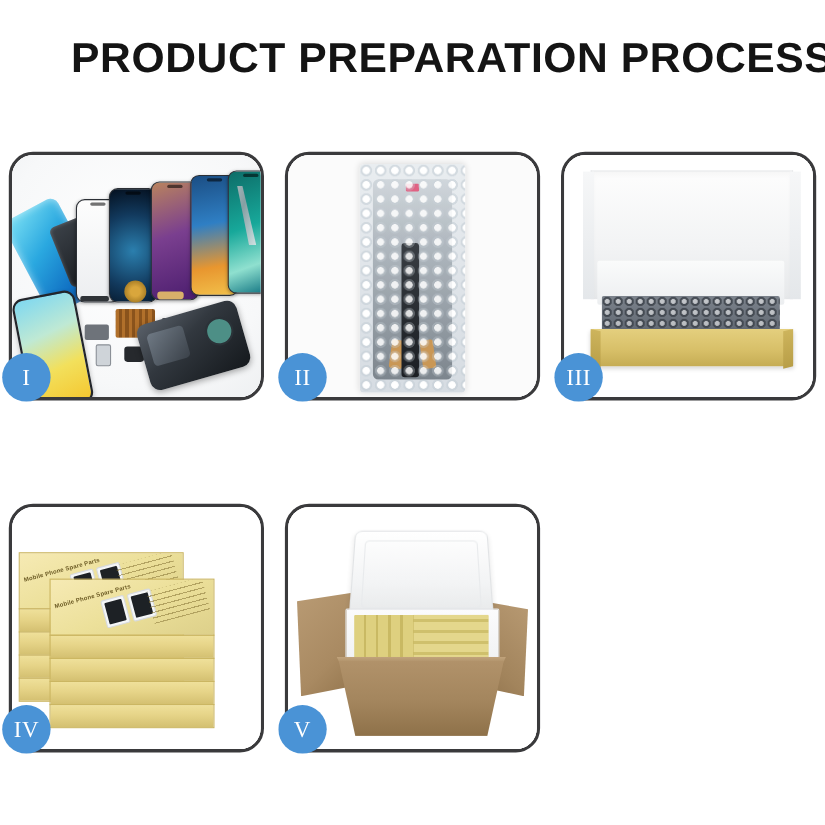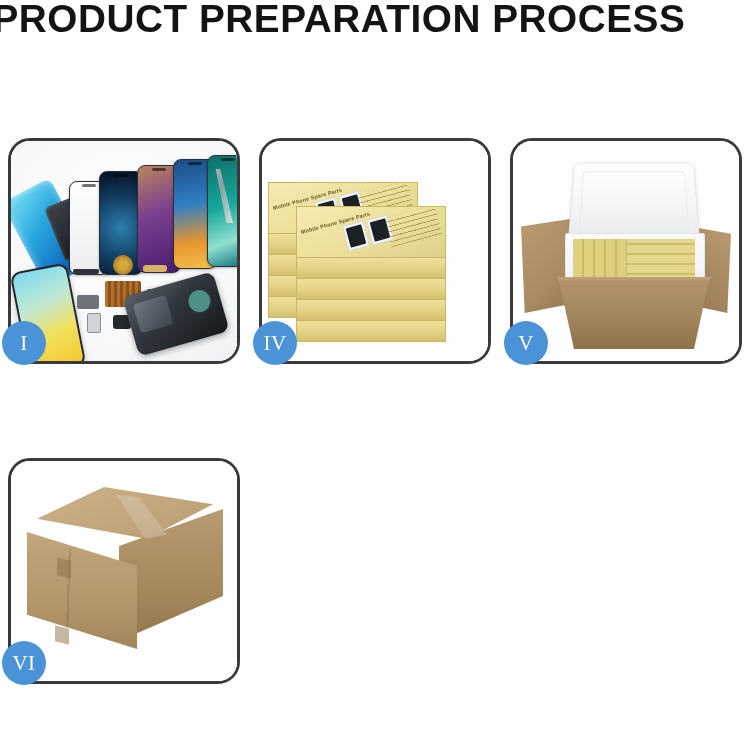--- a/index.html
+++ b/index.html
@@ -17,7 +17,7 @@
   }
 
   
-  #header { text-align: left; }
+  #header { padding-top: 34px; text-align: right; }
   #page-title {
     font-family: "Liberation Sans", sans-serif;
     font-size: 38px;

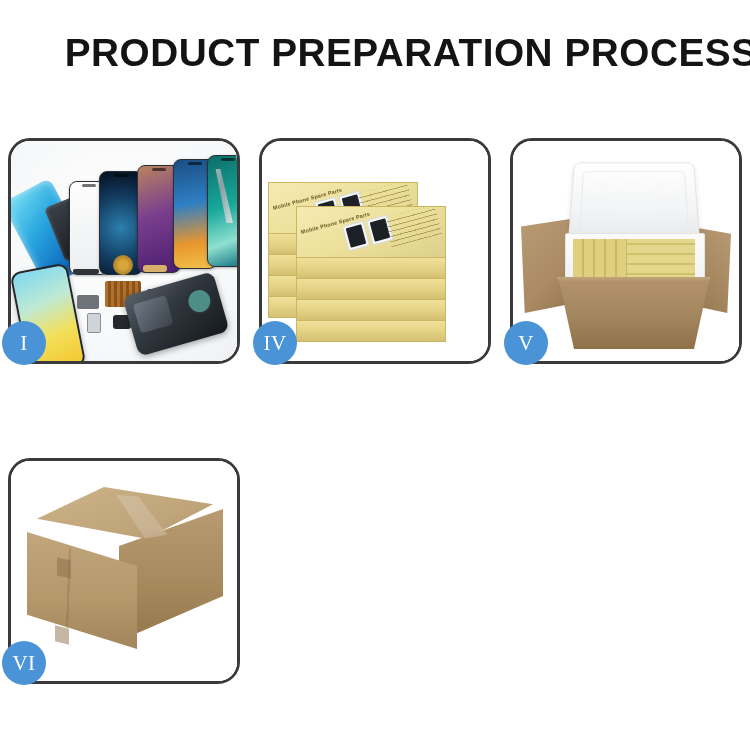--- a/index.html
+++ b/index.html
@@ -371,6 +371,20 @@
     <div class="badge">I</div>
   </div>
 
+  <div class="panel">
+    <div class="panel-inner">
+      <div class="p2-bg"></div>
+      <div class="bubble-pack">
+        <div class="lcd">
+          <div class="lcd-tag"></div>
+          <div class="lcd-conn-l"></div>
+          <div class="lcd-conn-r"></div>
+        </div>
+        <div class="bubble-overlay"></div>
+      </div>
+    </div>
+    <div class="badge">II</div>
+  </div>
 
 
   <div class="panel">

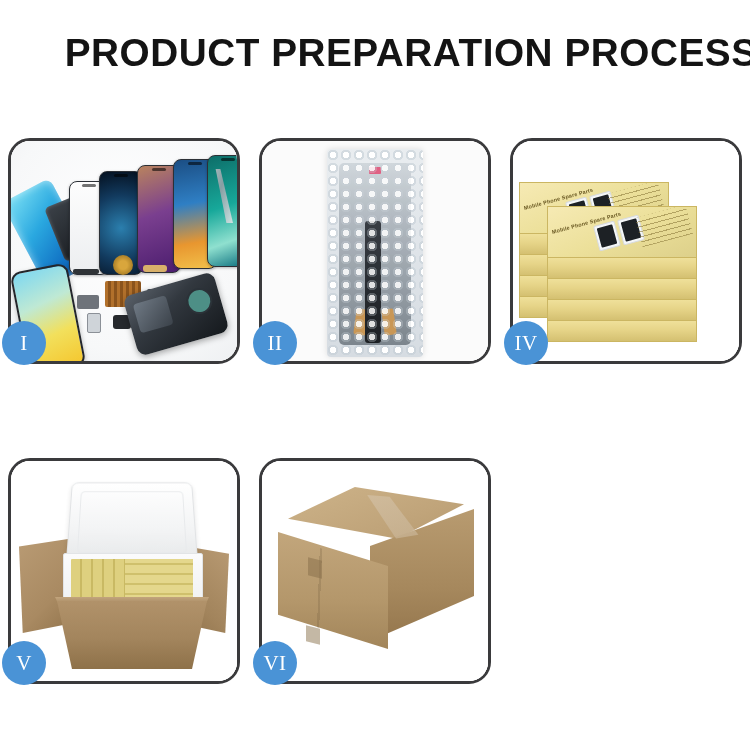--- a/index.html
+++ b/index.html
@@ -386,6 +386,16 @@
     <div class="badge">II</div>
   </div>
 
+  <div class="panel">
+    <div class="panel-inner">
+      <div class="p3-bg"></div>
+      <div class="box3-lid"></div>
+      <div class="box3-foam"></div>
+      <div class="box3-bubbles"></div>
+      <div class="box3-tray"></div>
+    </div>
+    <div class="badge">III</div>
+  </div>
 
   <div class="panel">
     <div class="panel-inner">

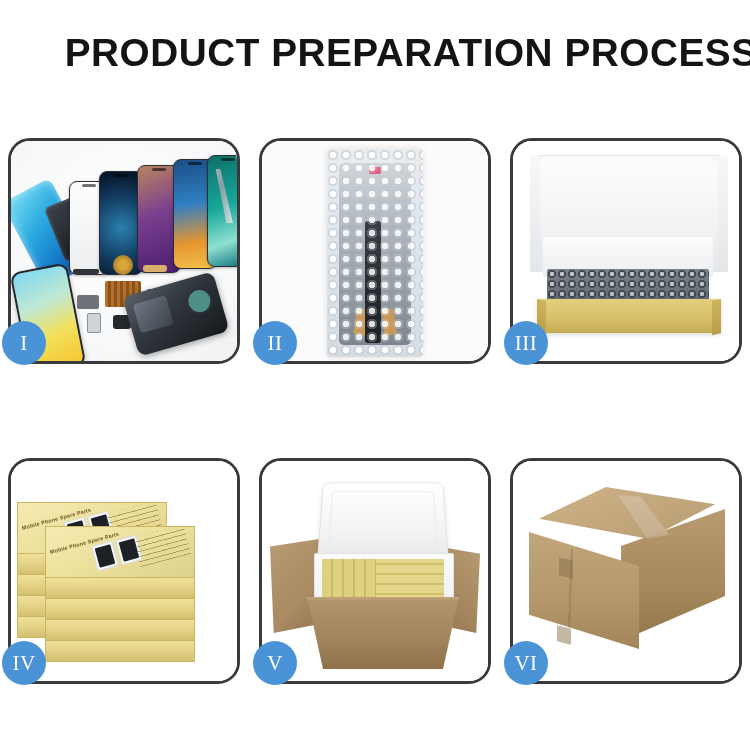--- a/index.html
+++ b/index.html
@@ -444,21 +444,6 @@
     <div class="badge">V</div>
   </div>
 
-  <div class="panel">
-    <div class="panel-inner">
-      <div class="p6-bg"></div>
-      <div class="c6">
-        <div class="c6-top"></div>
-        <div class="c6-side"></div>
-        <div class="c6-front"></div>
-        <div class="c6-seam"></div>
-        <div class="c6-tape"></div>
-        <div class="c6-lbl-a"></div>
-        <div class="c6-lbl-b"></div>
-      </div>
-    </div>
-    <div class="badge">VI</div>
-  </div>
 
 </div>
 

